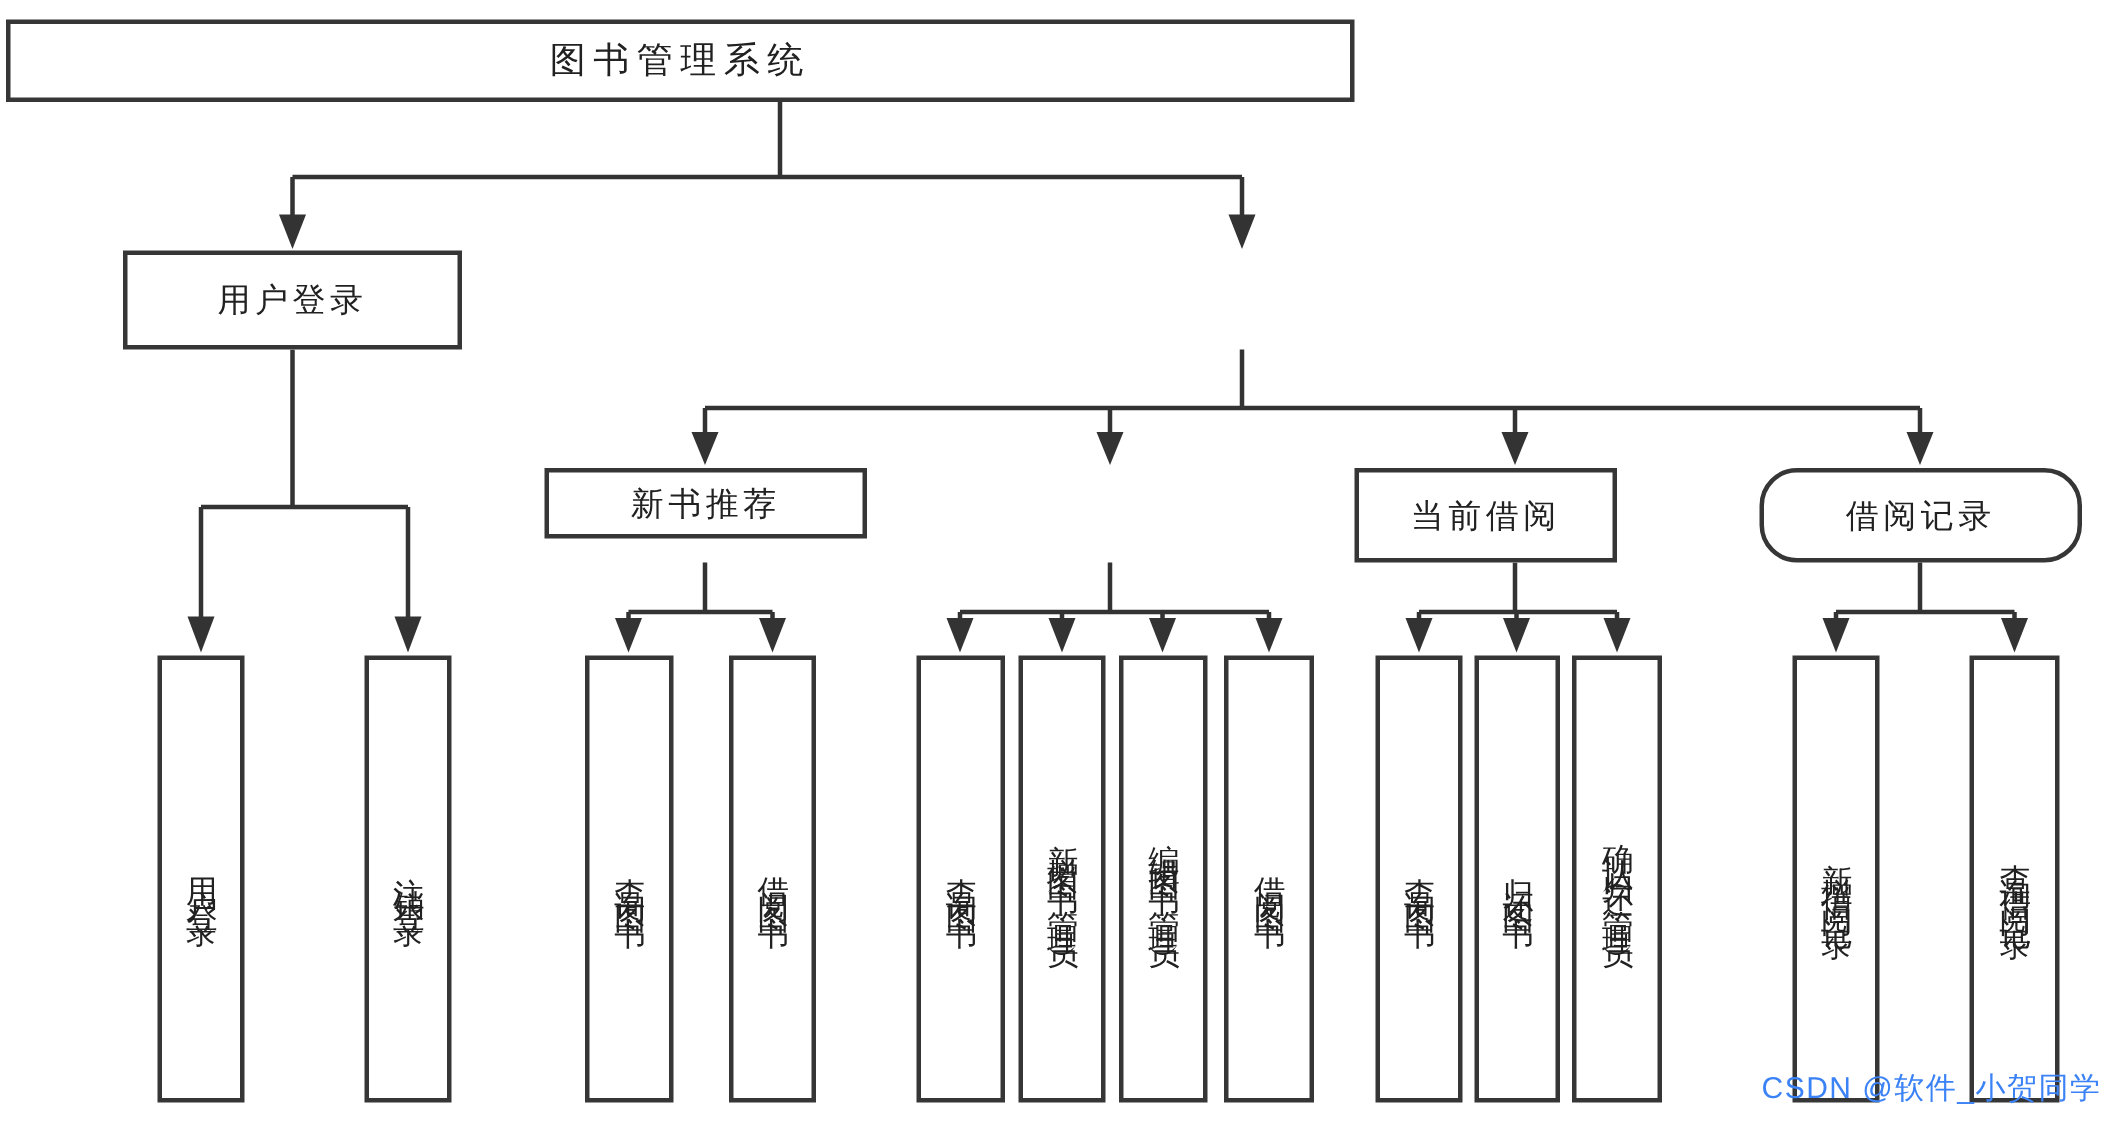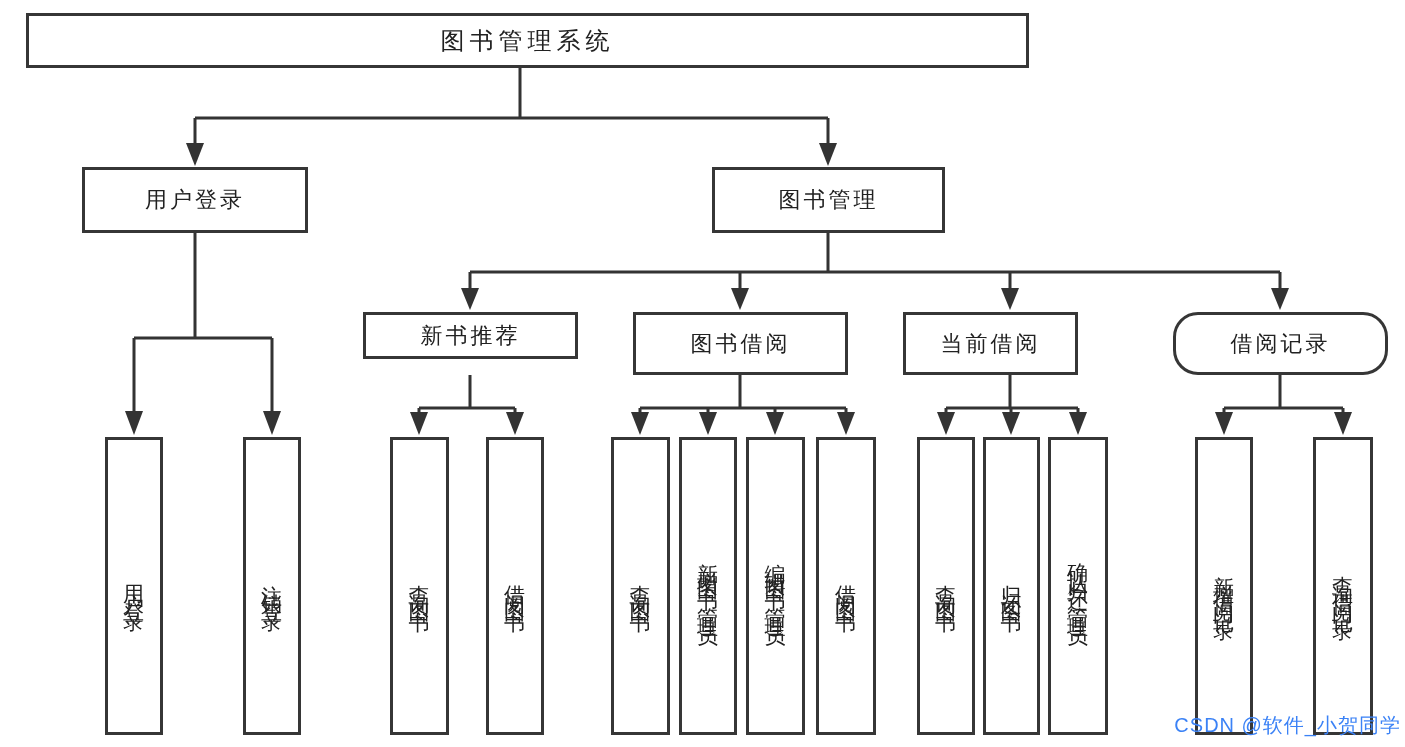--- a/index.html
+++ b/index.html
@@ -95,7 +95,7 @@
     <polygon points="1343,435 1334,412 1352,412" fill="#333333"></polygon>
   </svg>
 
-  <div class="box" style="left:26px; top:13px; width:1003px; height:55px;">
+  <div class="box" style="left:4px; top:13px; width:899px; height:55px;">
     <span class="hlabel title-label">图书管理系统</span>
   </div>
 

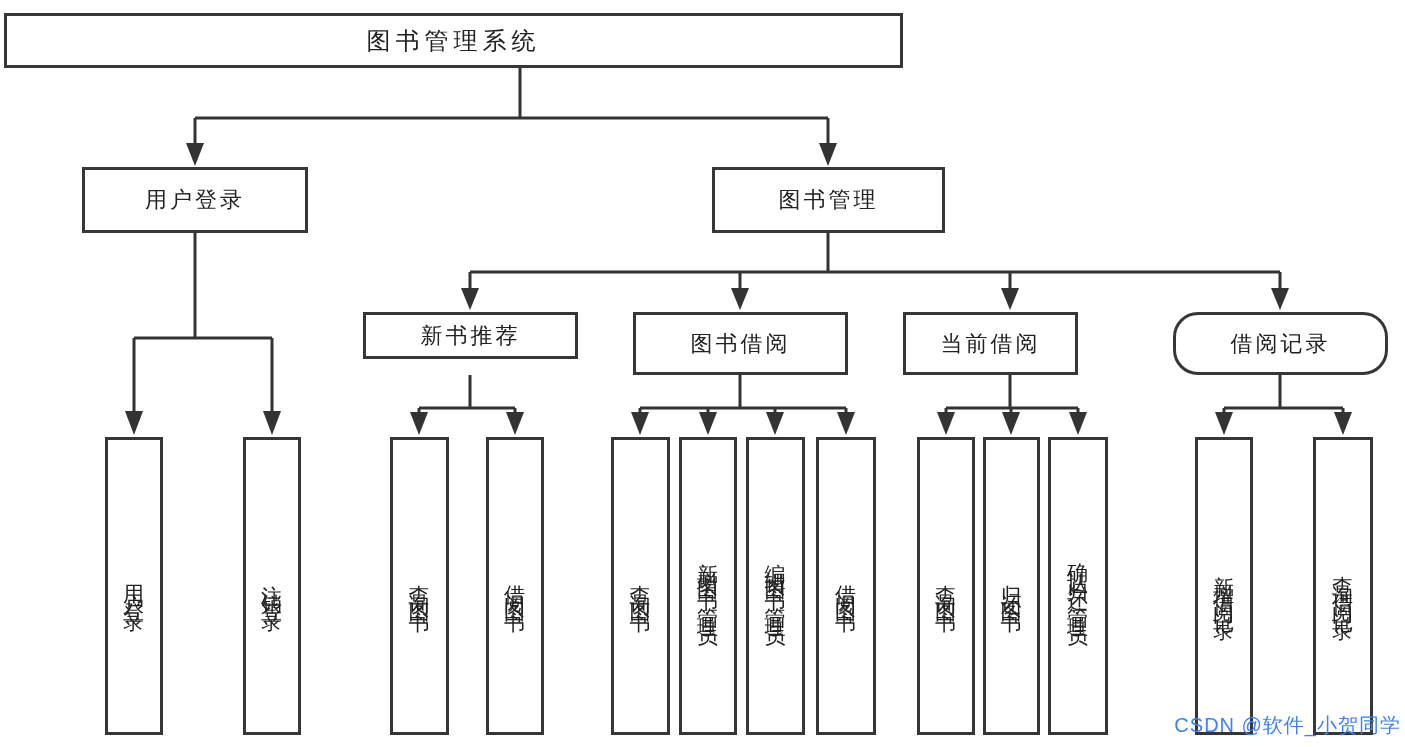--- a/index.html
+++ b/index.html
@@ -102,9 +102,6 @@
   <div class="box" style="left:82px; top:167px; width:226px; height:66px;">
     <span class="hlabel">用户登录</span>
   </div>
-  <div class="box" style="left:712px; top:167px; width:233px; height:66px;">
-    <span class="hlabel">图书管理</span>
-  </div>
 
   <div class="box" style="left:363px; top:312px; width:215px; height:47px;">
     <span class="hlabel">新书推荐</span>

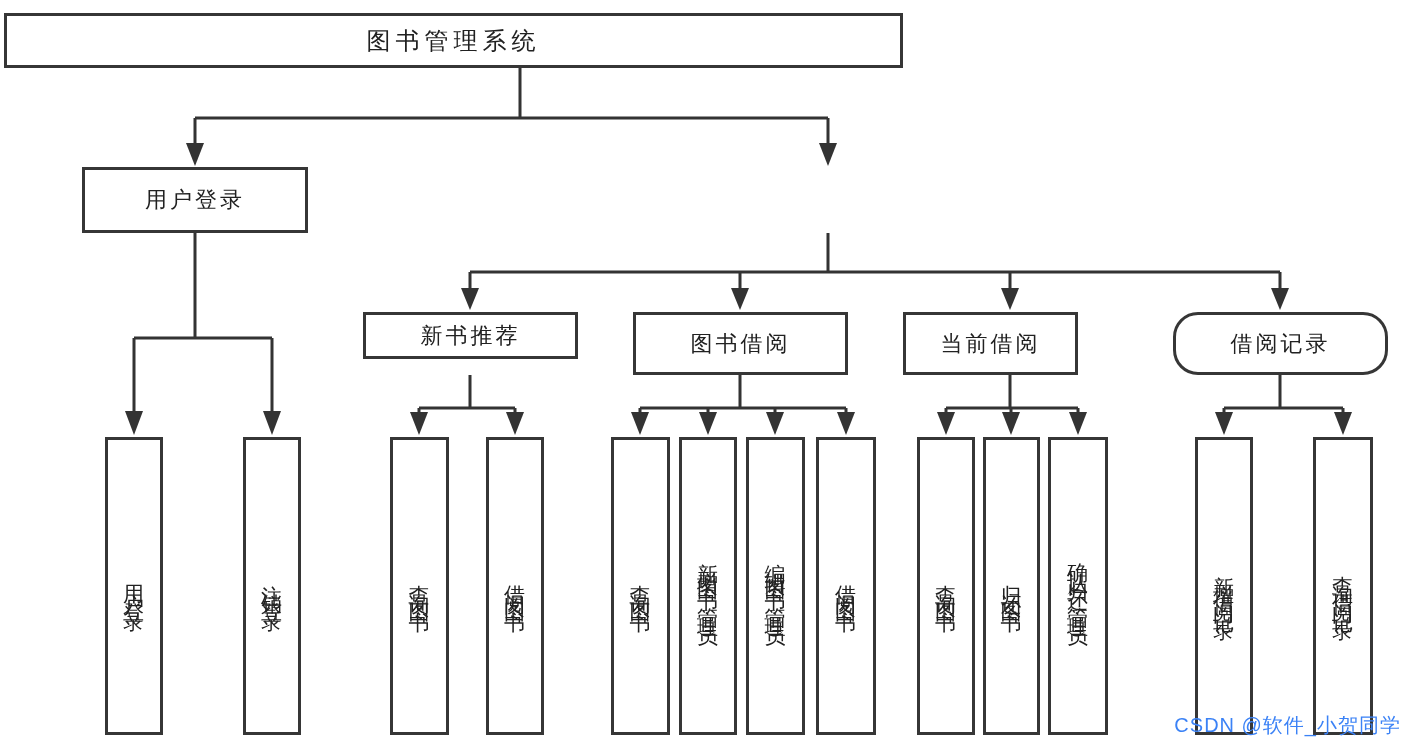--- a/index.html
+++ b/index.html
@@ -106,9 +106,6 @@
   <div class="box" style="left:363px; top:312px; width:215px; height:47px;">
     <span class="hlabel">新书推荐</span>
   </div>
-  <div class="box" style="left:633px; top:312px; width:215px; height:63px;">
-    <span class="hlabel">图书借阅</span>
-  </div>
   <div class="box" style="left:903px; top:312px; width:175px; height:63px;">
     <span class="hlabel">当前借阅</span>
   </div>

